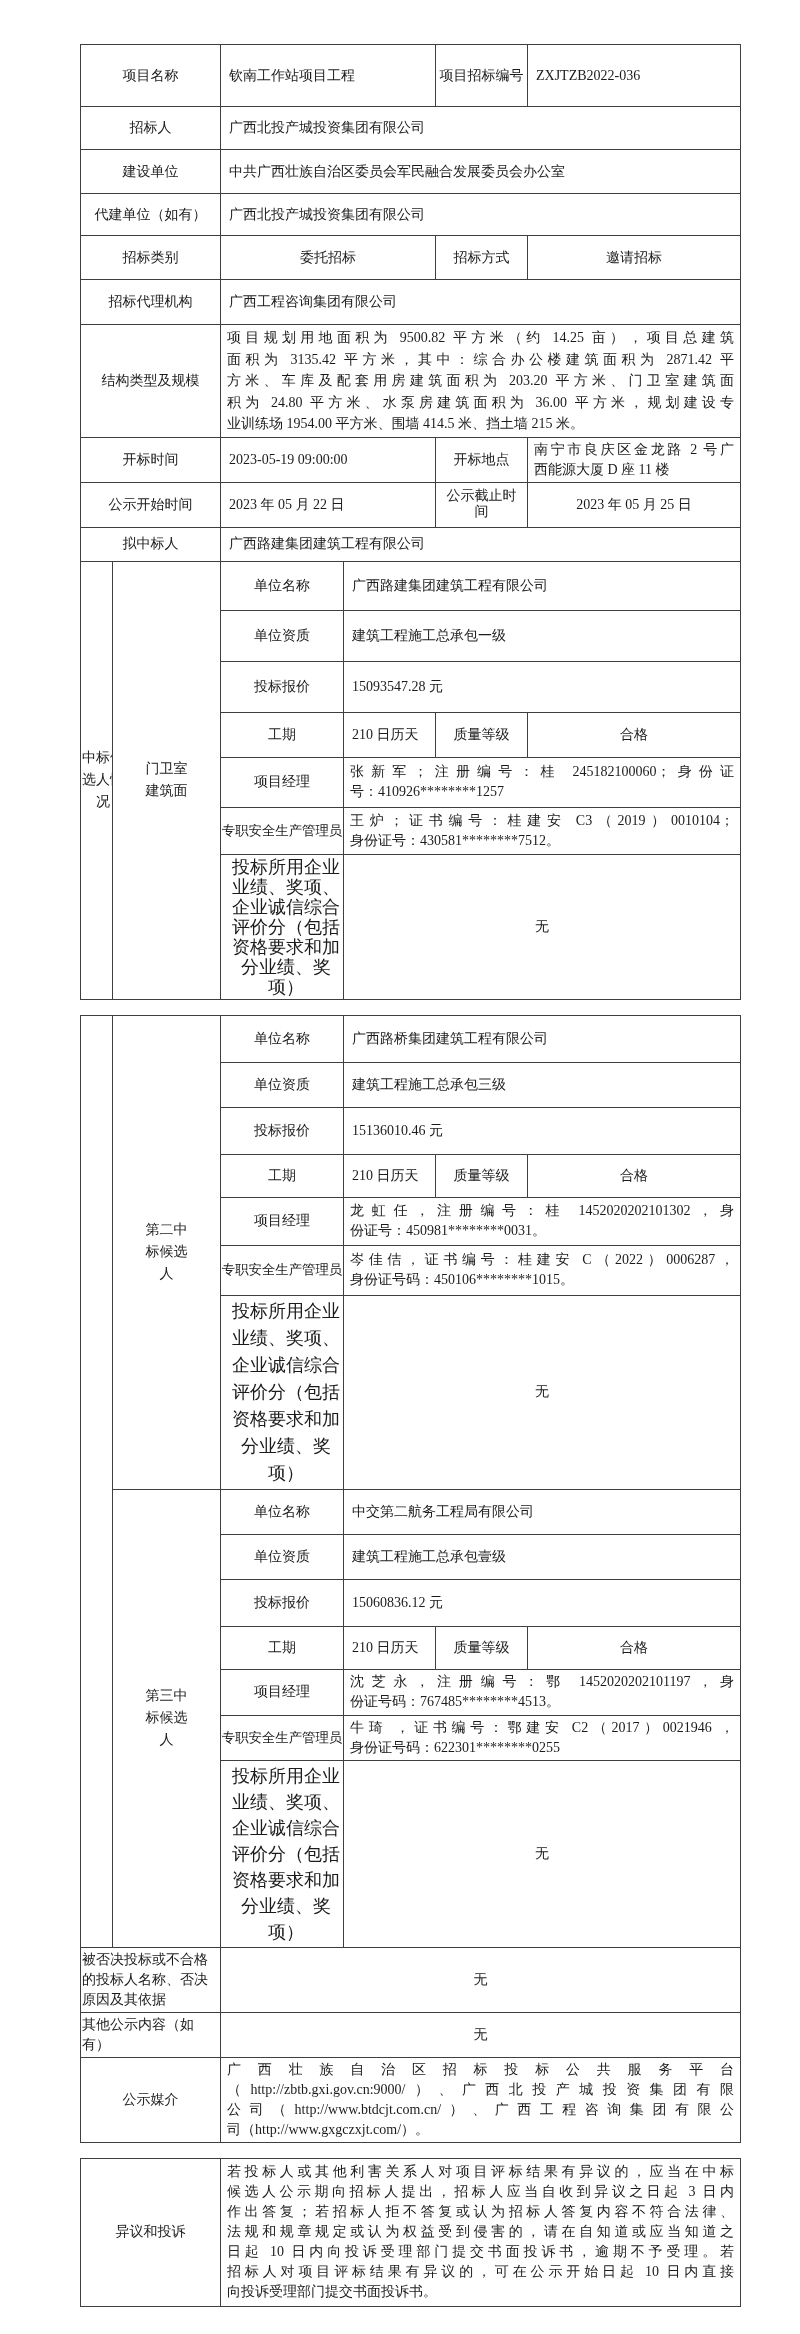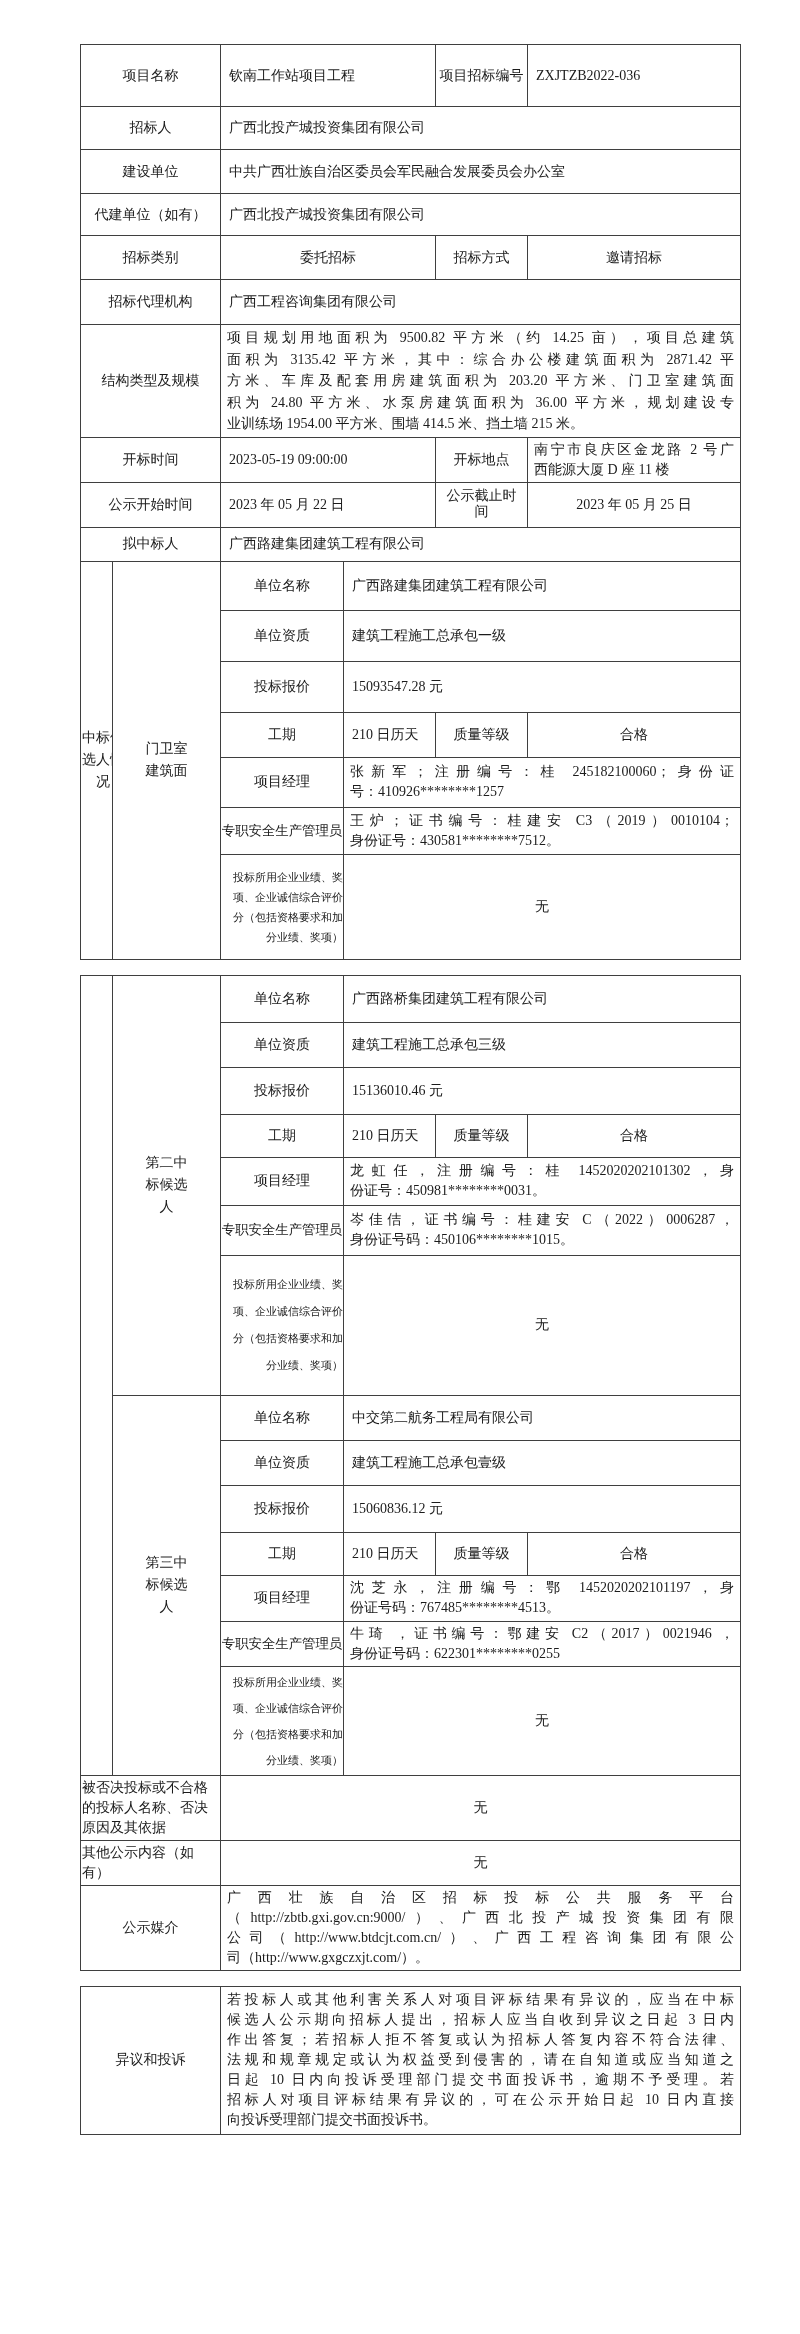--- a/index.html
+++ b/index.html
@@ -30,7 +30,7 @@
   .wrap2{display:inline-block;width:44px;line-height:22px;text-align:center;}
   .w74{display:inline-block;max-width:74px;line-height:16px;}
   .label-left{text-align:left;padding:2px 0 2px 1px;line-height:20px;}
-  .perf-label{text-align:right;padding:2px 0 2px 8px;font-size:11px;line-height:20px;}
+  .perf-label{text-align:center;padding:2px 0 2px 8px;font-size:18px;line-height:20px;}
   .lh27 .jline,.lh27{line-height:27px;}
   .lh26 .jline,.lh26{line-height:26px;}
   .th-safety{padding:0;font-size:13.4px;}

